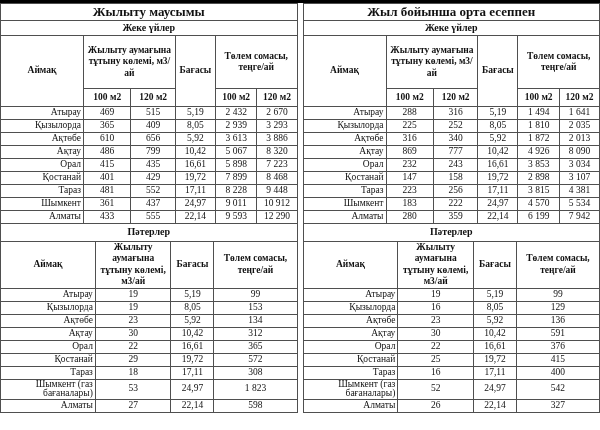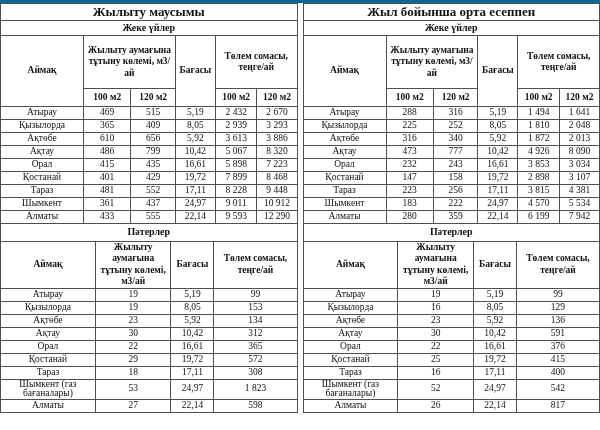--- a/index.html
+++ b/index.html
@@ -5,7 +5,7 @@
   html,body { margin:0; padding:0; background:#ffffff; }
   .page {
     width:600px; height:430px; box-sizing:border-box;
-    border-top:3px solid #0369a1;
+    border-top:3px solid #000000;
     display:flex; gap:5px;
     background:#fff;
     font-family:"Liberation Serif", serif;

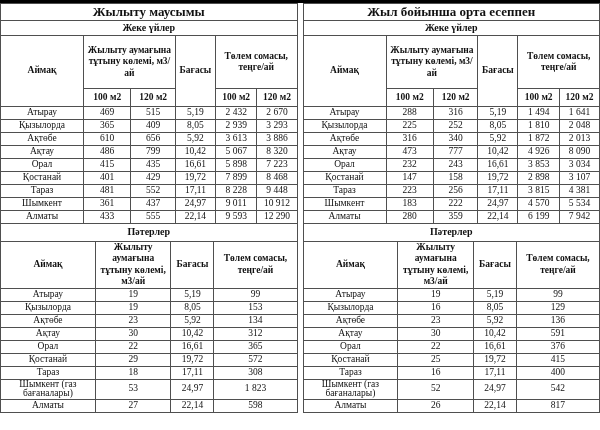--- a/index.html
+++ b/index.html
@@ -25,7 +25,7 @@
   .hdr-sub  th { height:17px; }
   .apts .hdr-main th { height:44px; }
   tbody td { font-size:9.5px; height:12px; line-height:1.05; white-space:nowrap; }
-  tbody td.region { white-space:normal; line-height:1.0; }
+  tbody td.region { white-space:normal; line-height:1.0;text-align:right; }
   .tbl { margin-top:-1px; }
 </style>
 </head>

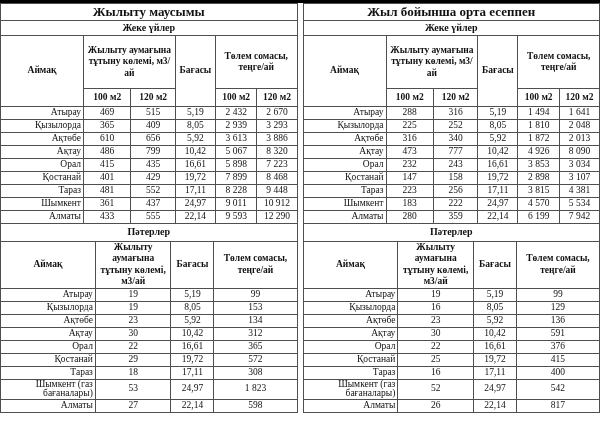--- a/index.html
+++ b/index.html
@@ -261,7 +261,7 @@
             <td>252</td>
             <td>8,05</td>
             <td>1 810</td>
-            <td>2 048</td>
+            <td>2 035</td>
           </tr>
           <tr>
             <td class="region">Ақтөбе</td>

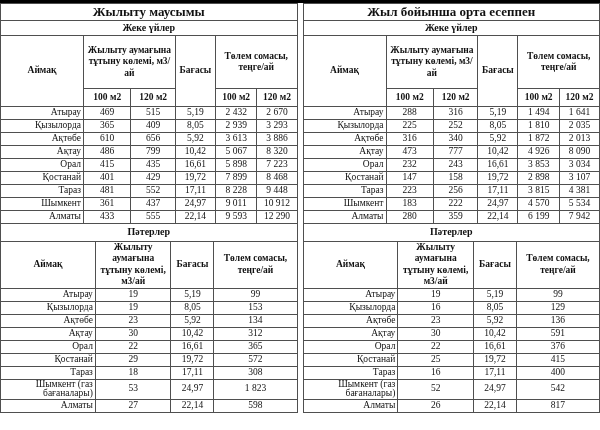--- a/index.html
+++ b/index.html
@@ -273,7 +273,7 @@
           </tr>
           <tr>
             <td class="region">Ақтау</td>
-            <td>473</td>
+            <td>869</td>
             <td>777</td>
             <td>10,42</td>
             <td>4 926</td>

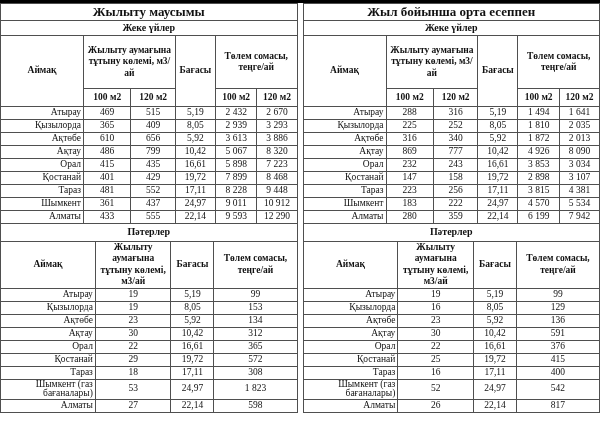--- a/index.html
+++ b/index.html
@@ -393,7 +393,7 @@
             <td class="region">Алматы</td>
             <td>26</td>
             <td>22,14</td>
-            <td>817</td>
+            <td>327</td>
           </tr>
         </tbody>
     </table>

